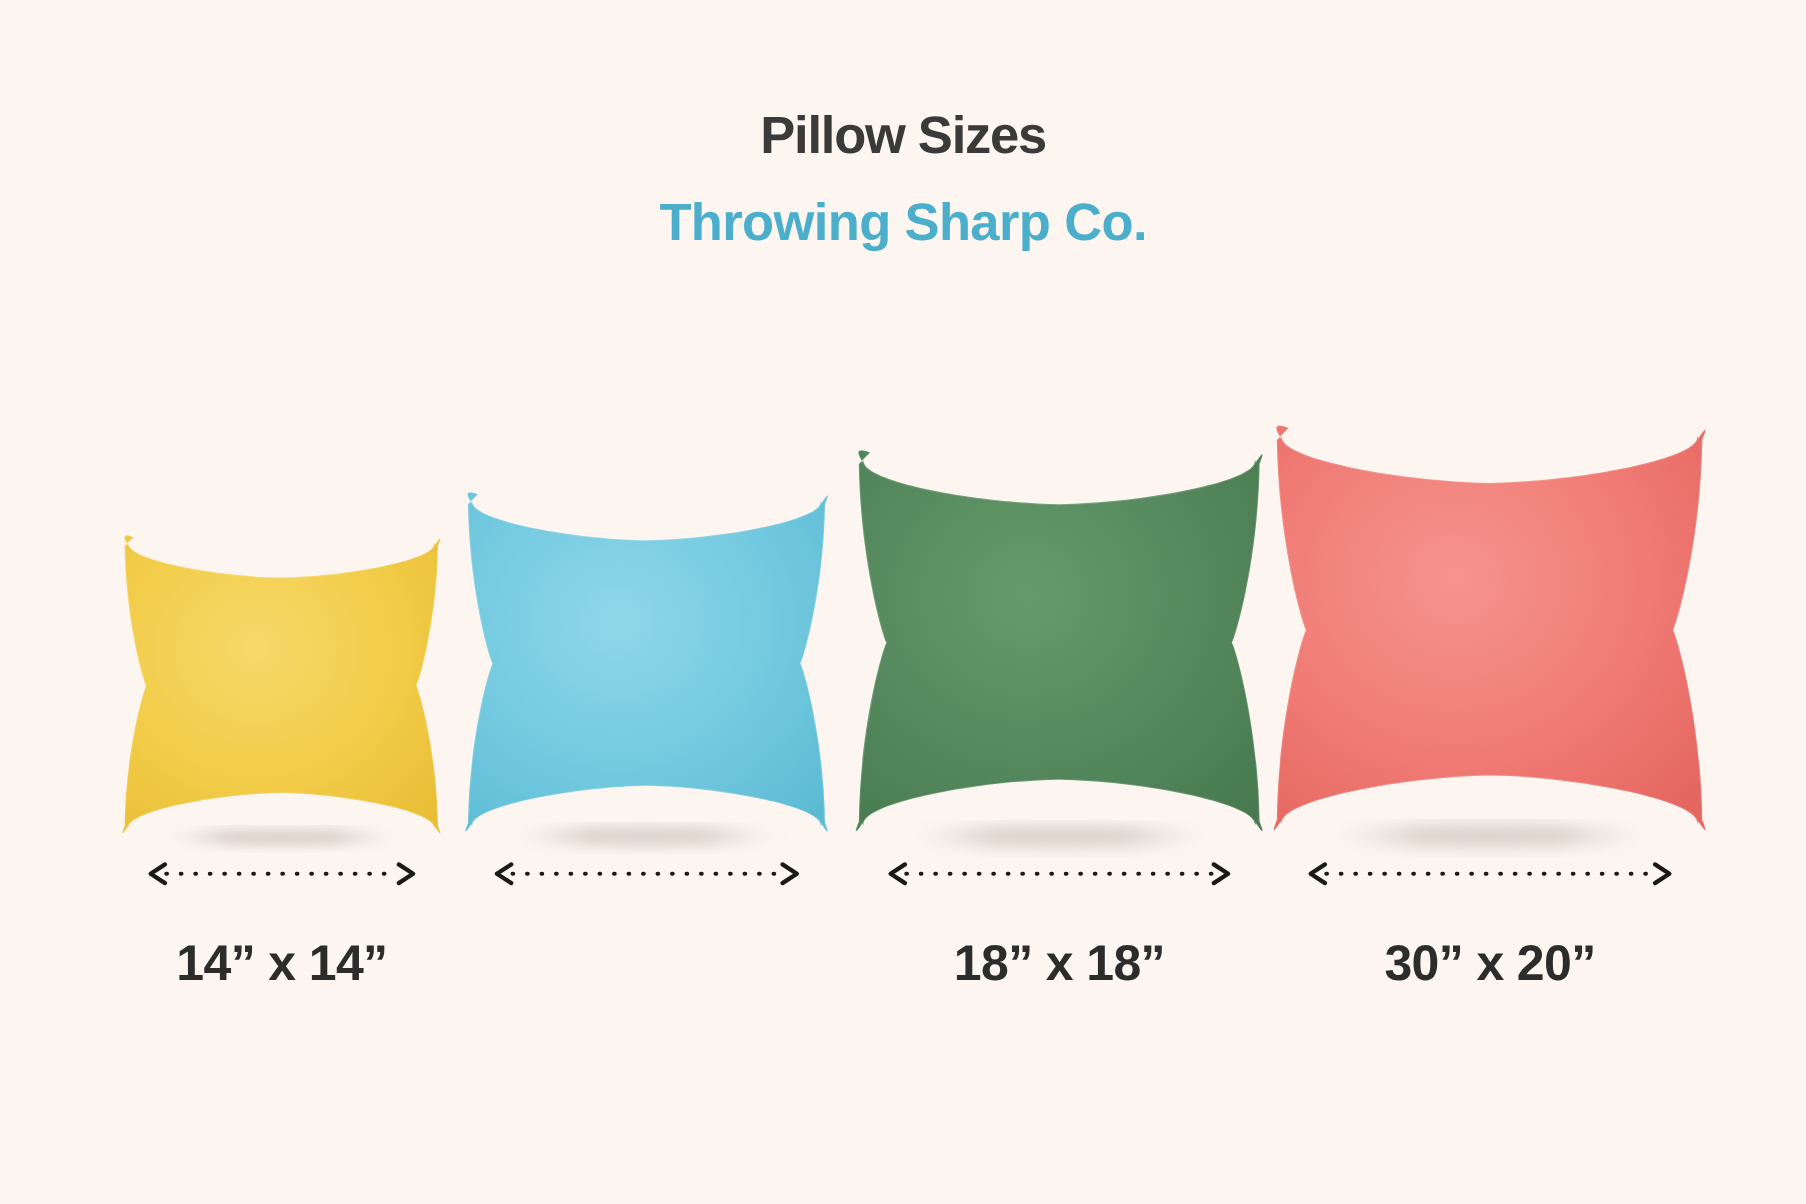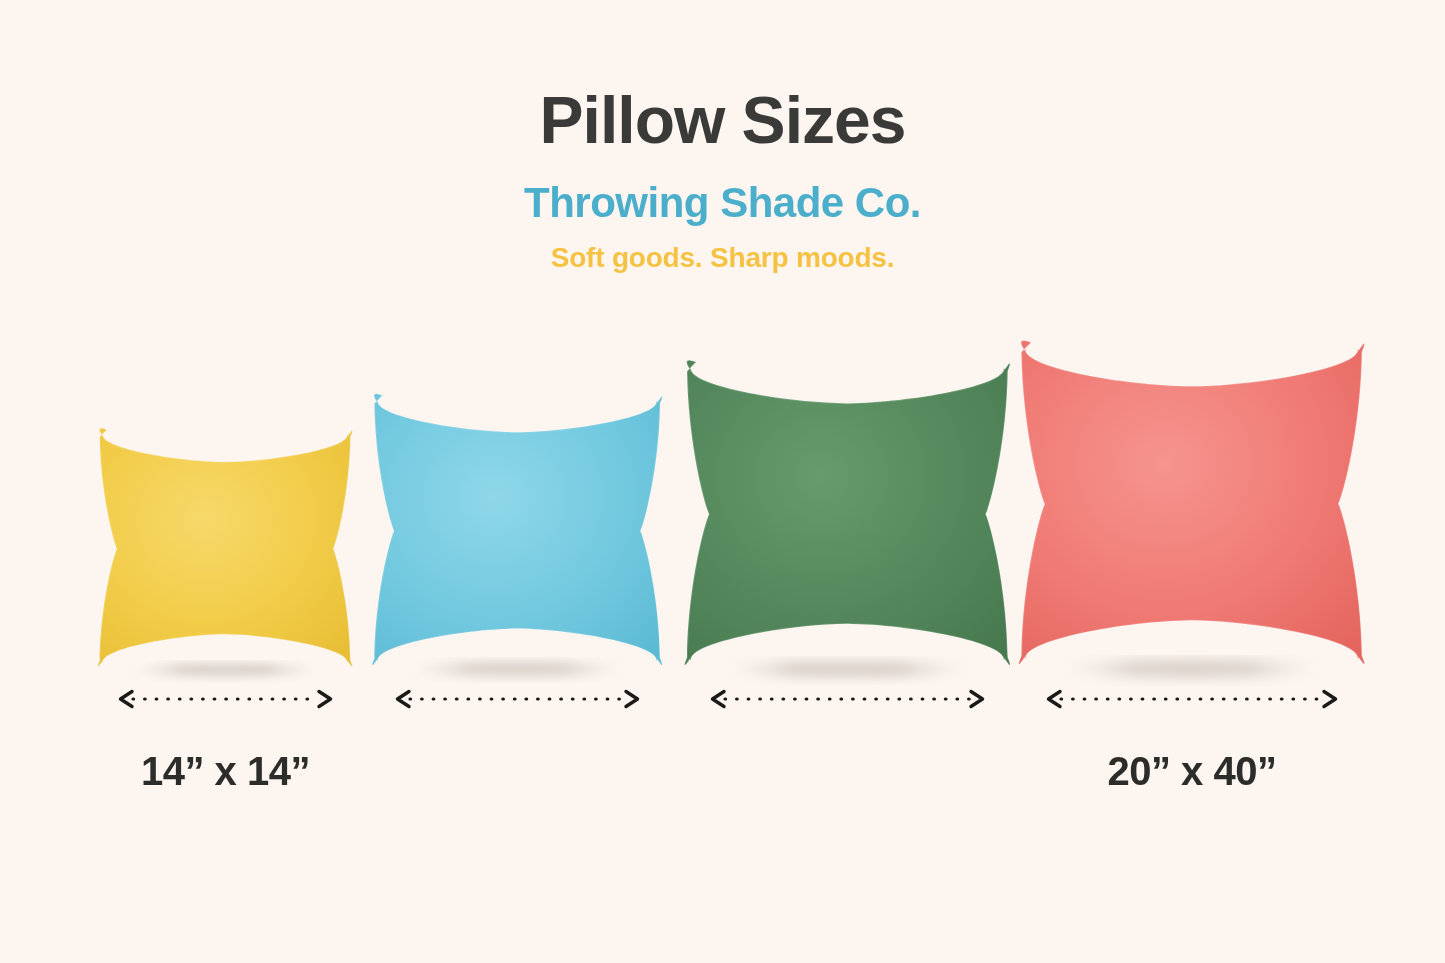--- a/index.html
+++ b/index.html
@@ -25,7 +25,7 @@
   }
 
   #page-title {
-    font-size:66px;
+    font-size:42px;
     font-weight:bold;
     color:#3A3A38;
     letter-spacing:-1px;

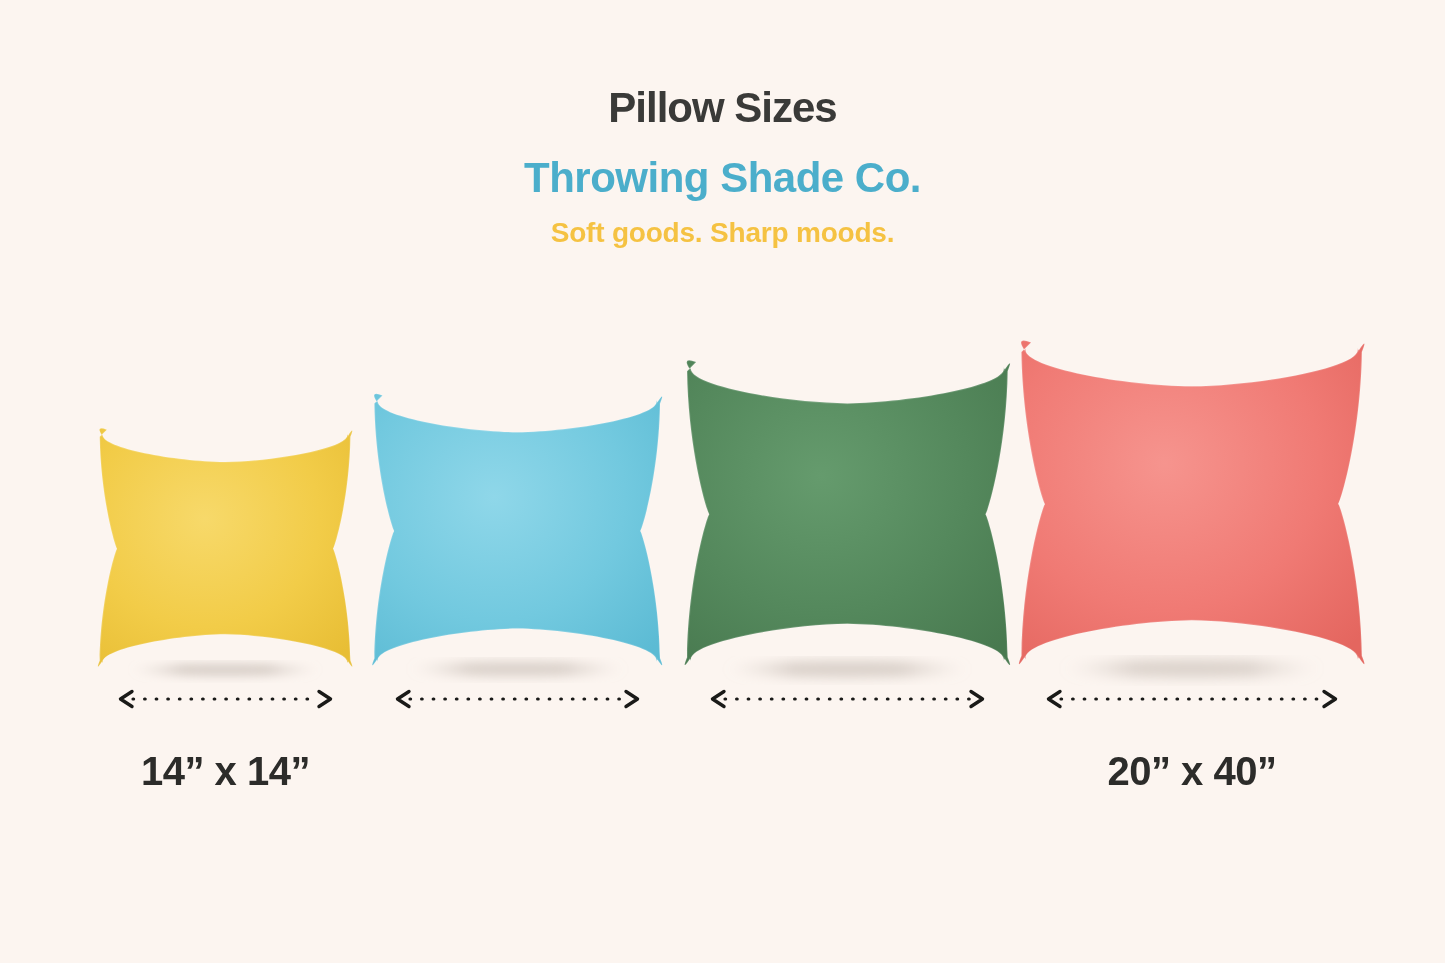--- a/index.html
+++ b/index.html
@@ -99,7 +99,7 @@
 
 <div id="header">
   <div id="page-title">Pillow Sizes</div>
-  <div id="brand-name">Throwing Shade Co.</div>
+  <div id="brand-name">Throwing Sharp Co.</div>
   <div id="tagline">Soft goods. Sharp moods.</div>
 </div>
 

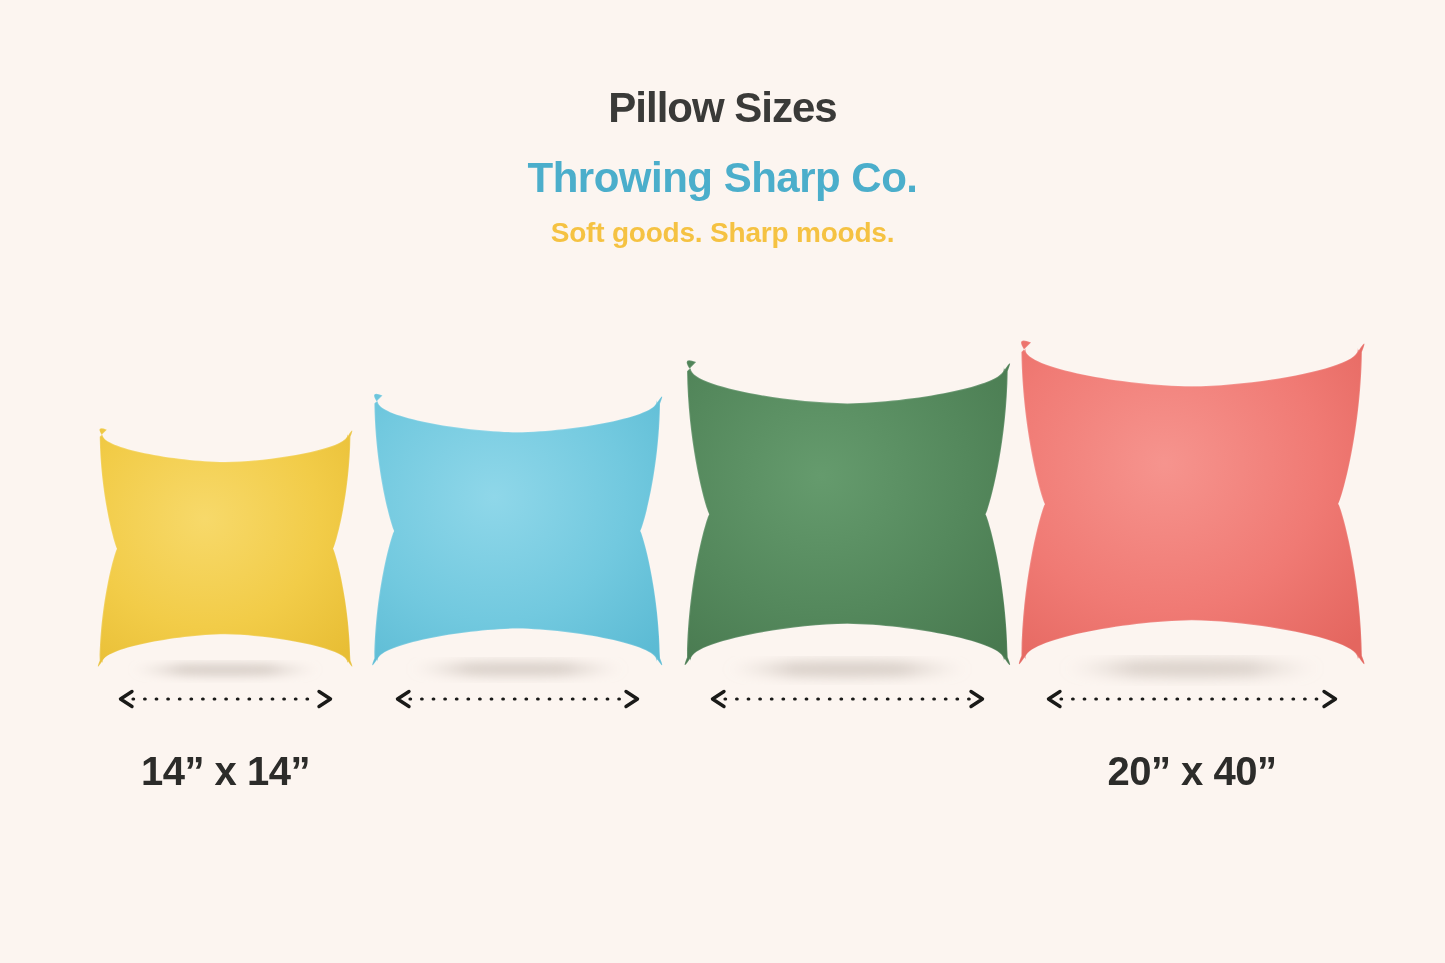--- a/index.html
+++ b/index.html
@@ -100,7 +100,6 @@
 <div id="header">
   <div id="page-title">Pillow Sizes</div>
   <div id="brand-name">Throwing Sharp Co.</div>
-  <div id="tagline">Soft goods. Sharp moods.</div>
 </div>
 
 <div id="pillow-row">

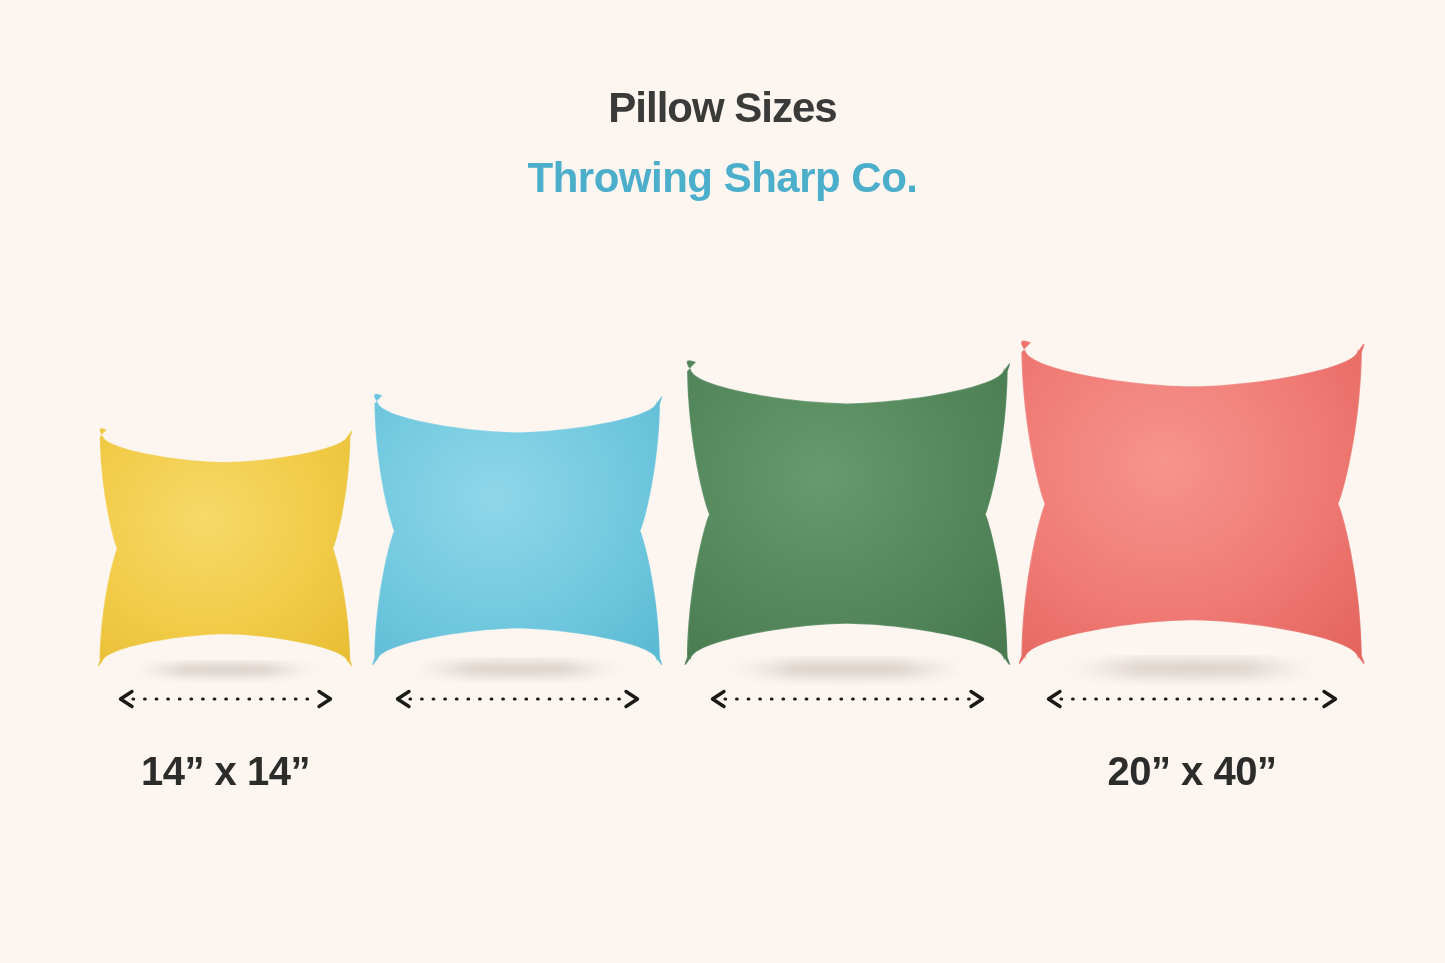--- a/index.html
+++ b/index.html
@@ -199,6 +199,7 @@
       <path d="M 261 3.5 L 272.5 11 L 261 18.5" fill="none" stroke="#1A1A18" stroke-width="3.4" stroke-linecap="round" stroke-linejoin="round"></path>
     </svg>
       </div>
+      <div class="size-label">18” x 18”</div>
     </div>
     <div class="pillow-group" style="left: 1046px; width: 292px; height: 480px;">
       <div class="pillow-figure" style="width: 353.32px; height: 335.8px; left: -30.66px;">

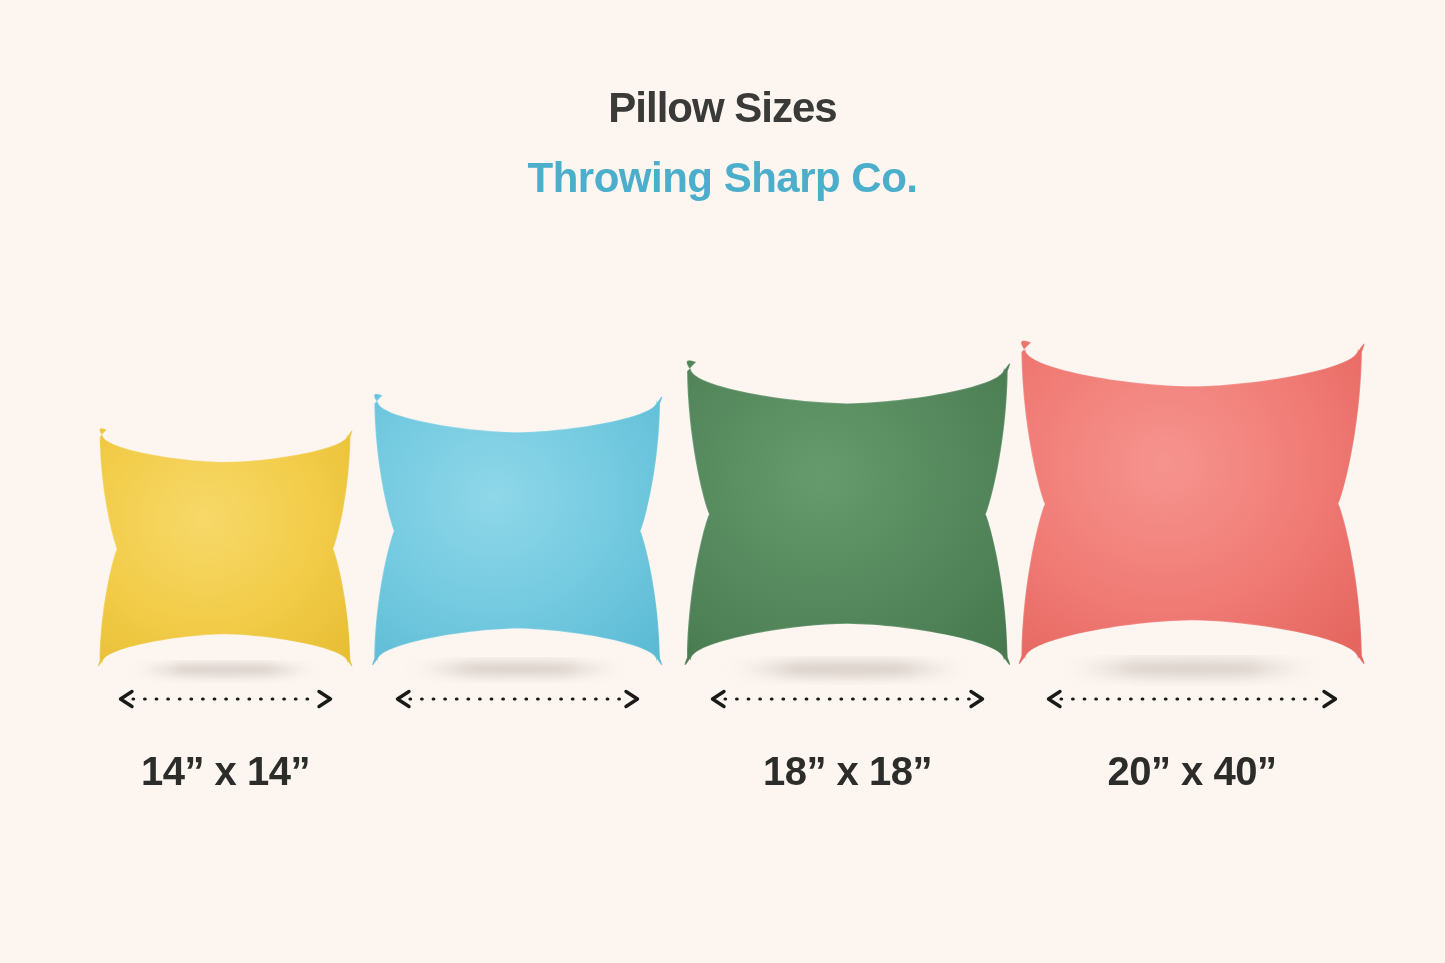--- a/index.html
+++ b/index.html
@@ -232,7 +232,7 @@
       <path d="M 278 3.5 L 289.5 11 L 278 18.5" fill="none" stroke="#1A1A18" stroke-width="3.4" stroke-linecap="round" stroke-linejoin="round"></path>
     </svg>
       </div>
-      <div class="size-label">20” x 40”</div>
+      <div class="size-label">30” x 20”</div>
     </div>
   </div>
 

